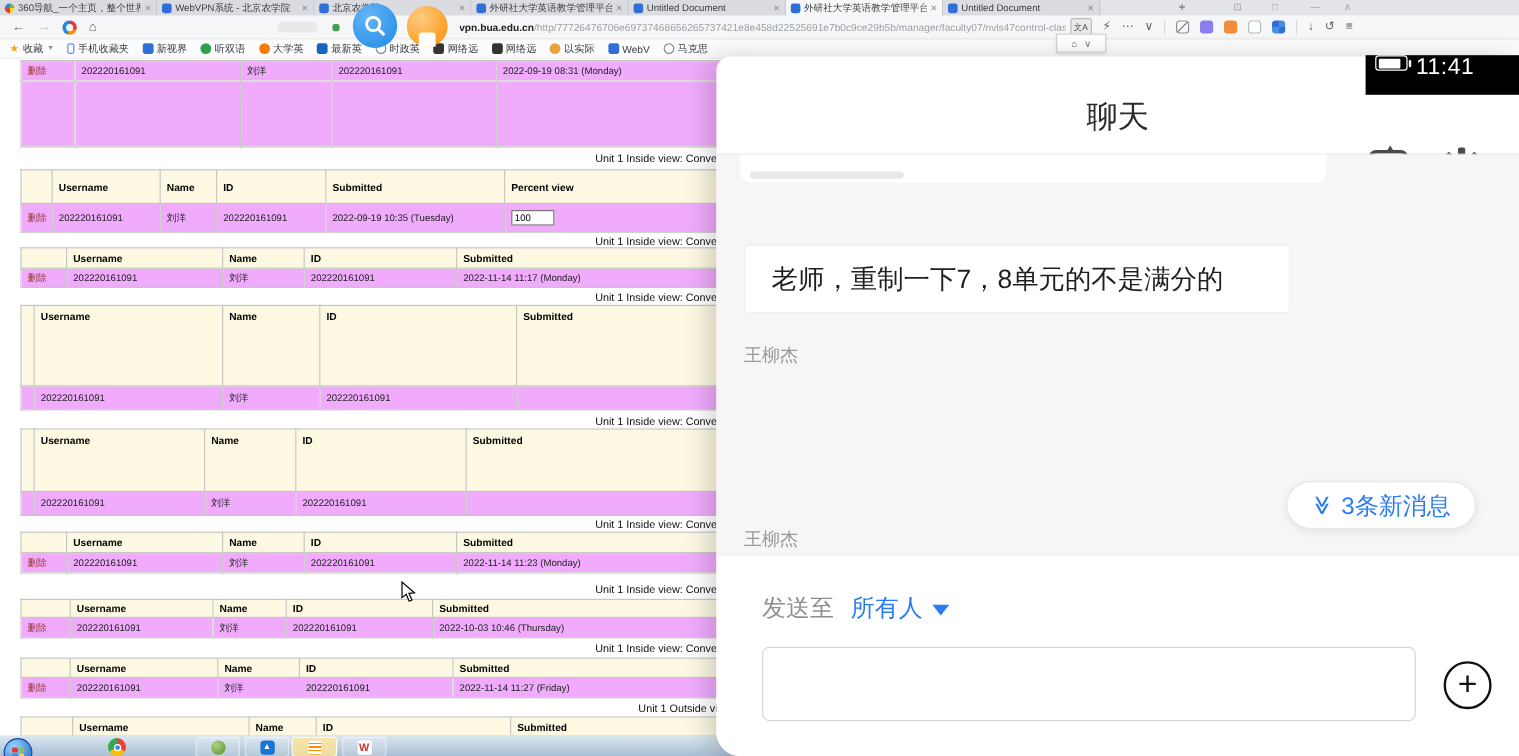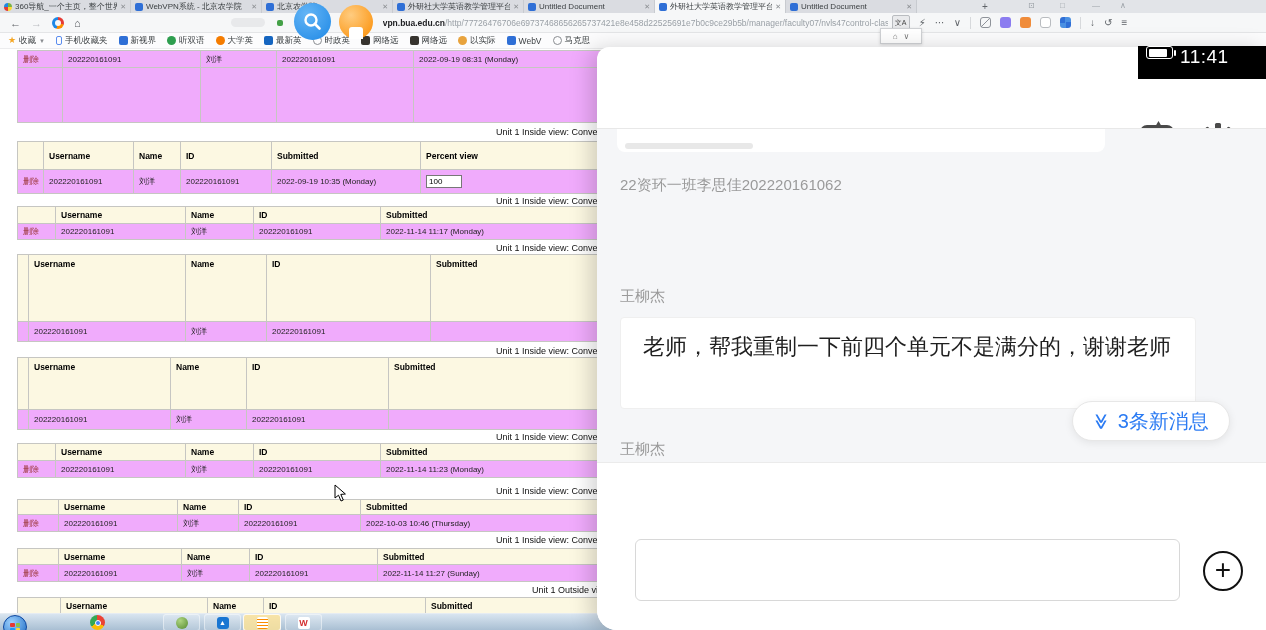--- a/index.html
+++ b/index.html
@@ -597,6 +597,7 @@
   </div>
 
   <div id="chat">
+    <div id="chat-title">聊天</div>
     <div id="announce-btn">
       <span class="pin"></span>
       <span class="txt">公告</span>

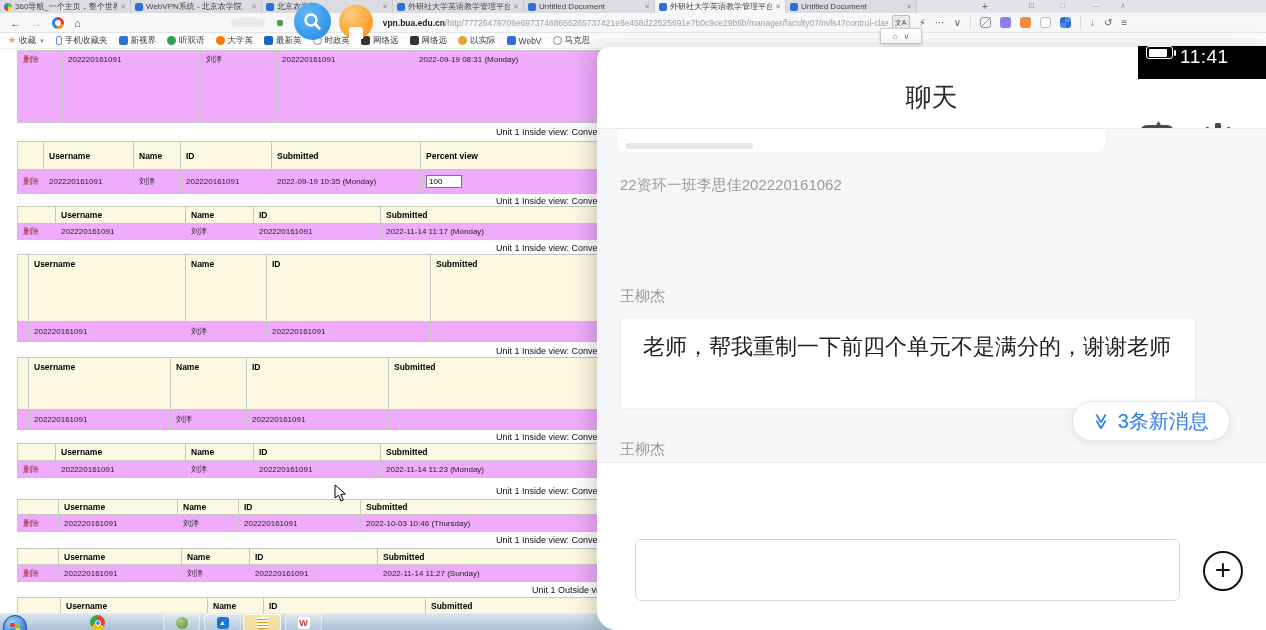--- a/index.html
+++ b/index.html
@@ -346,7 +346,7 @@
               <td>202220161091</td>
               <td>刘洋</td>
               <td>202220161091</td>
-              <td>2022-09-19 10:35 (Monday)</td>
+              <td>2022-09-19 10:35 (Tuesday)</td>
               <td><input class="pct-input" value="100" style=""></td>
             </tr>
           </tbody>

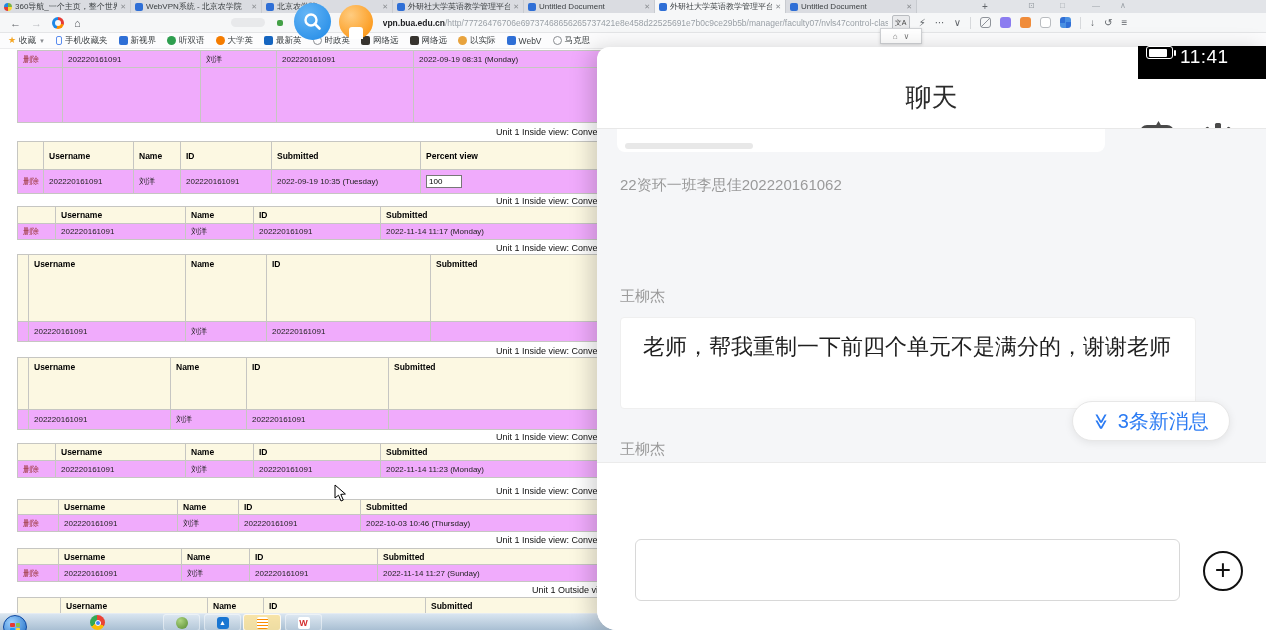--- a/index.html
+++ b/index.html
@@ -622,7 +622,6 @@
       <div id="cut-bubble">
           <i></i>
         </div>
-      <div id="sender1" class="sender">22资环一班李思佳202220161062</div>
       <div id="sender2" class="sender">王柳杰</div>
       <div id="bubble2" class="bubble">老师，帮我重制一下前四个单元不是满分的，谢谢老师</div>
       <div id="newmsg-pill">

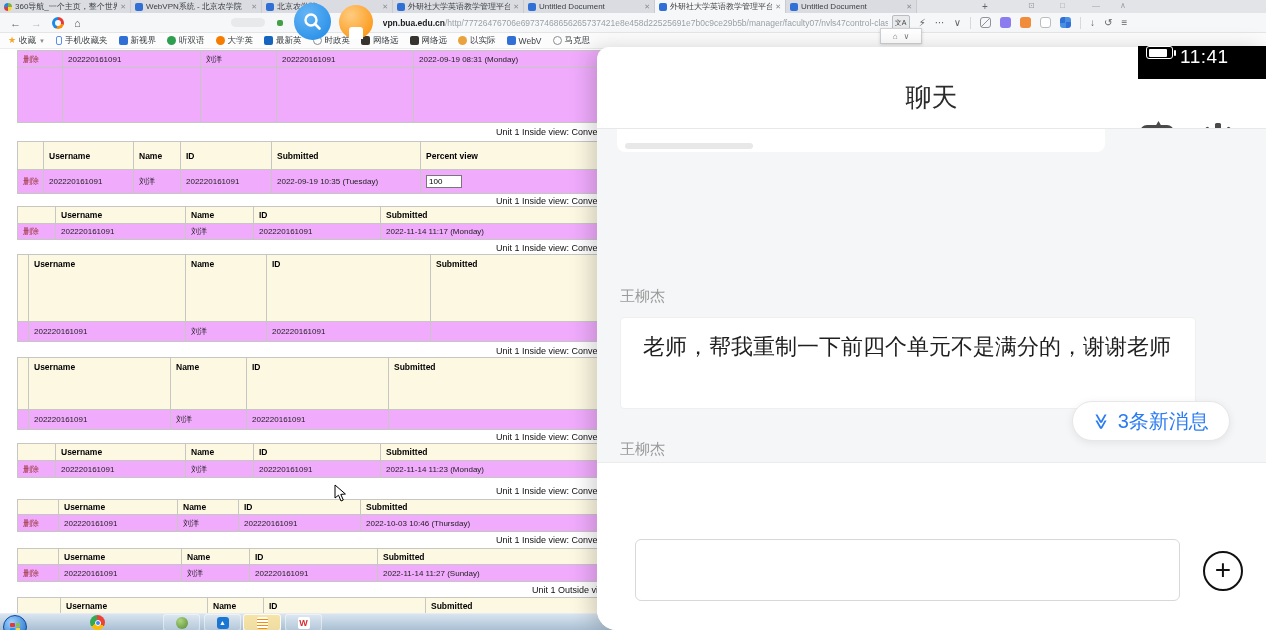--- a/index.html
+++ b/index.html
@@ -622,6 +622,7 @@
       <div id="cut-bubble">
           <i></i>
         </div>
+      <div id="bubble1" class="bubble">老师，重制一下7，8单元的不是满分的</div>
       <div id="sender2" class="sender">王柳杰</div>
       <div id="bubble2" class="bubble">老师，帮我重制一下前四个单元不是满分的，谢谢老师</div>
       <div id="newmsg-pill">

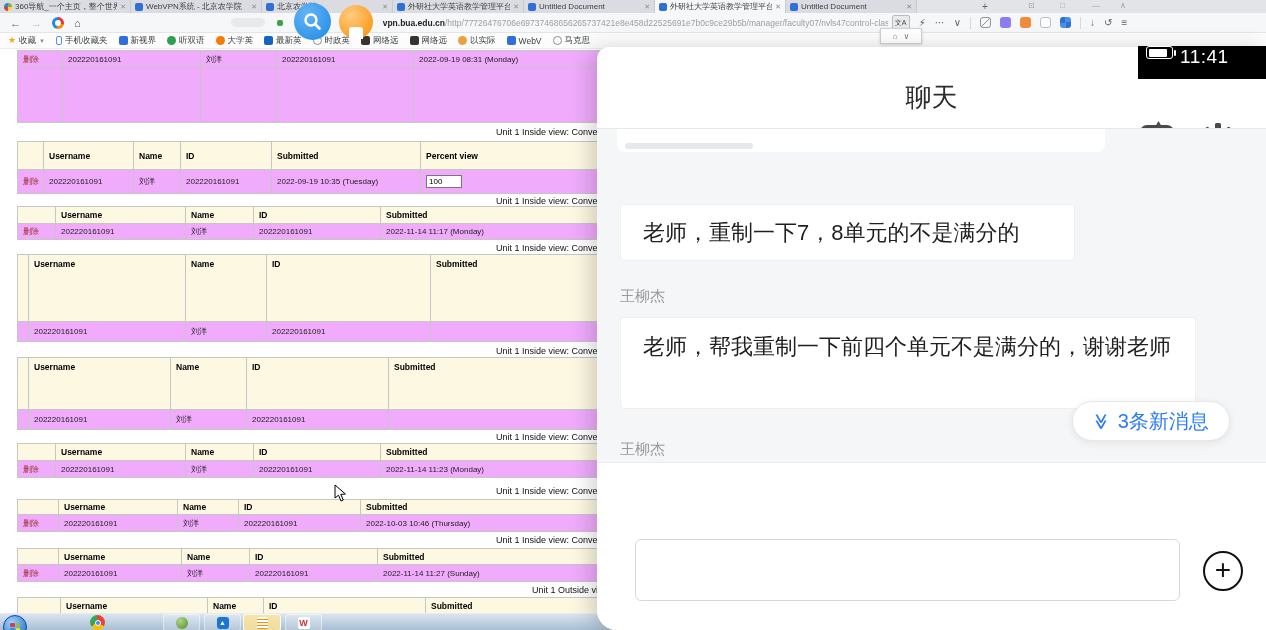--- a/index.html
+++ b/index.html
@@ -624,7 +624,6 @@
         </div>
       <div id="bubble1" class="bubble">老师，重制一下7，8单元的不是满分的</div>
       <div id="sender2" class="sender">王柳杰</div>
-      <div id="bubble2" class="bubble">老师，帮我重制一下前四个单元不是满分的，谢谢老师</div>
       <div id="newmsg-pill">
         <span class="chev">≫</span>
         <span>3条新消息</span>

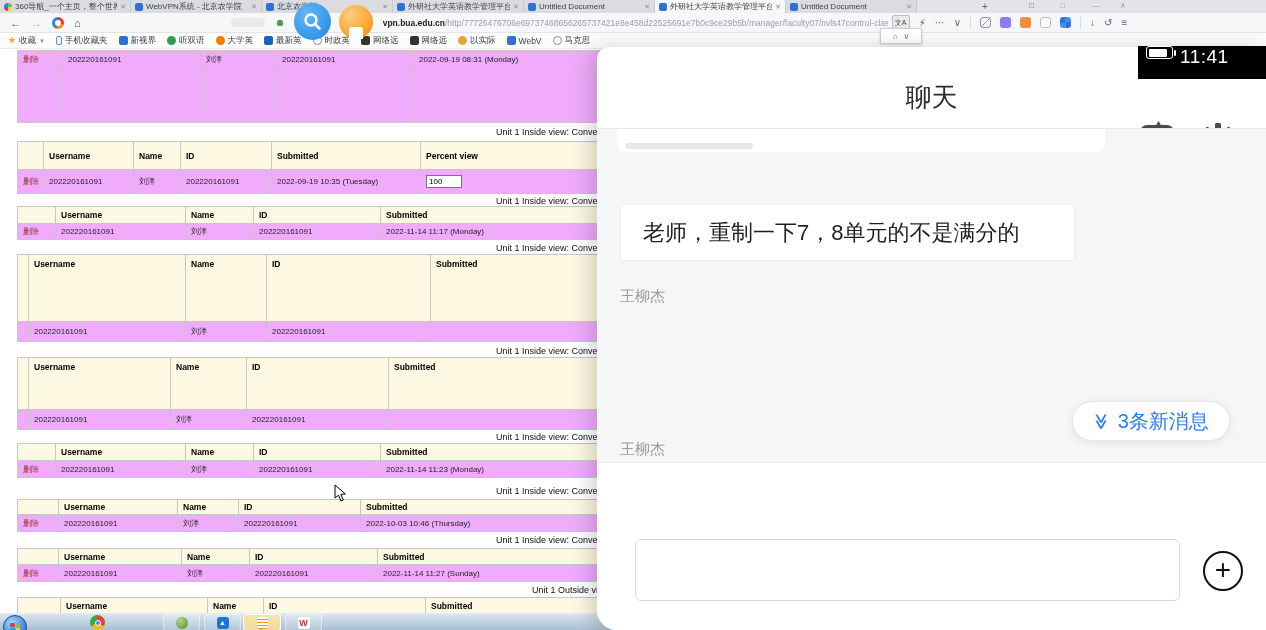--- a/index.html
+++ b/index.html
@@ -632,6 +632,11 @@
     </div>
 
     <div id="composer">
+      <div id="sendto">
+        <span>发送至</span>
+        <span class="who">所有人</span>
+        <span class="tri"></span>
+      </div>
       <div id="msg-input"></div>
       <div id="plus-btn">+</div>
     </div>

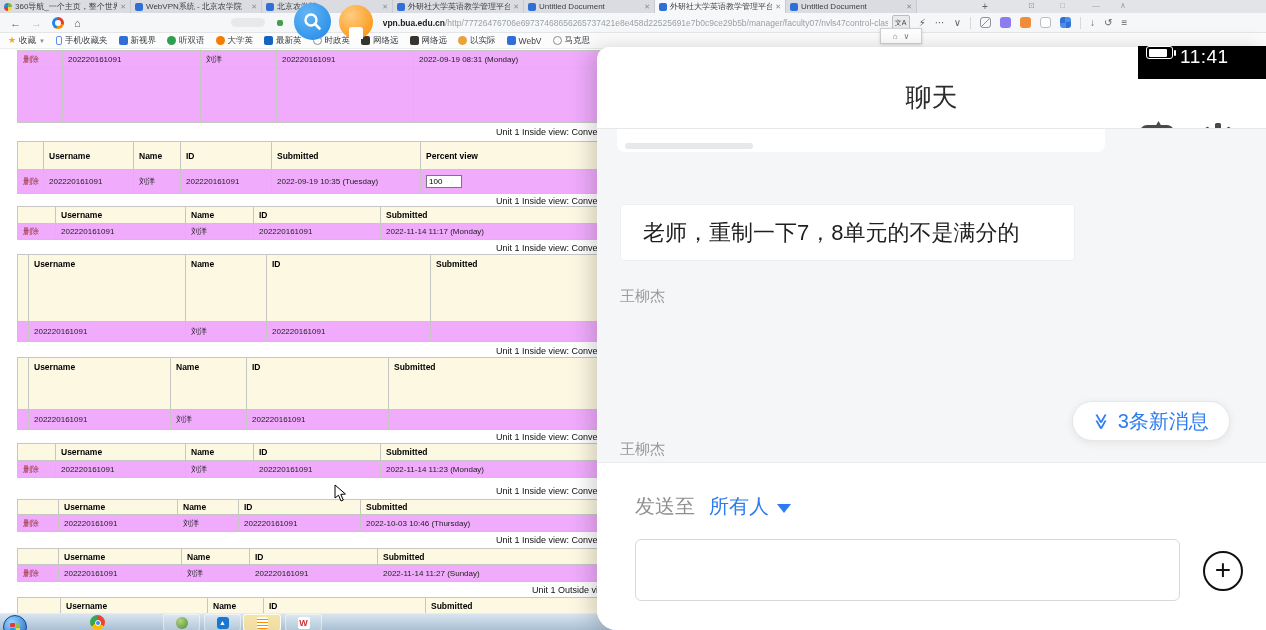--- a/index.html
+++ b/index.html
@@ -527,7 +527,7 @@
               <td>202220161091</td>
               <td>刘洋</td>
               <td>202220161091</td>
-              <td>2022-11-14 11:27 (Sunday)</td>
+              <td>2022-11-14 11:27 (Friday)</td>
             </tr>
           </tbody>
         </table>

